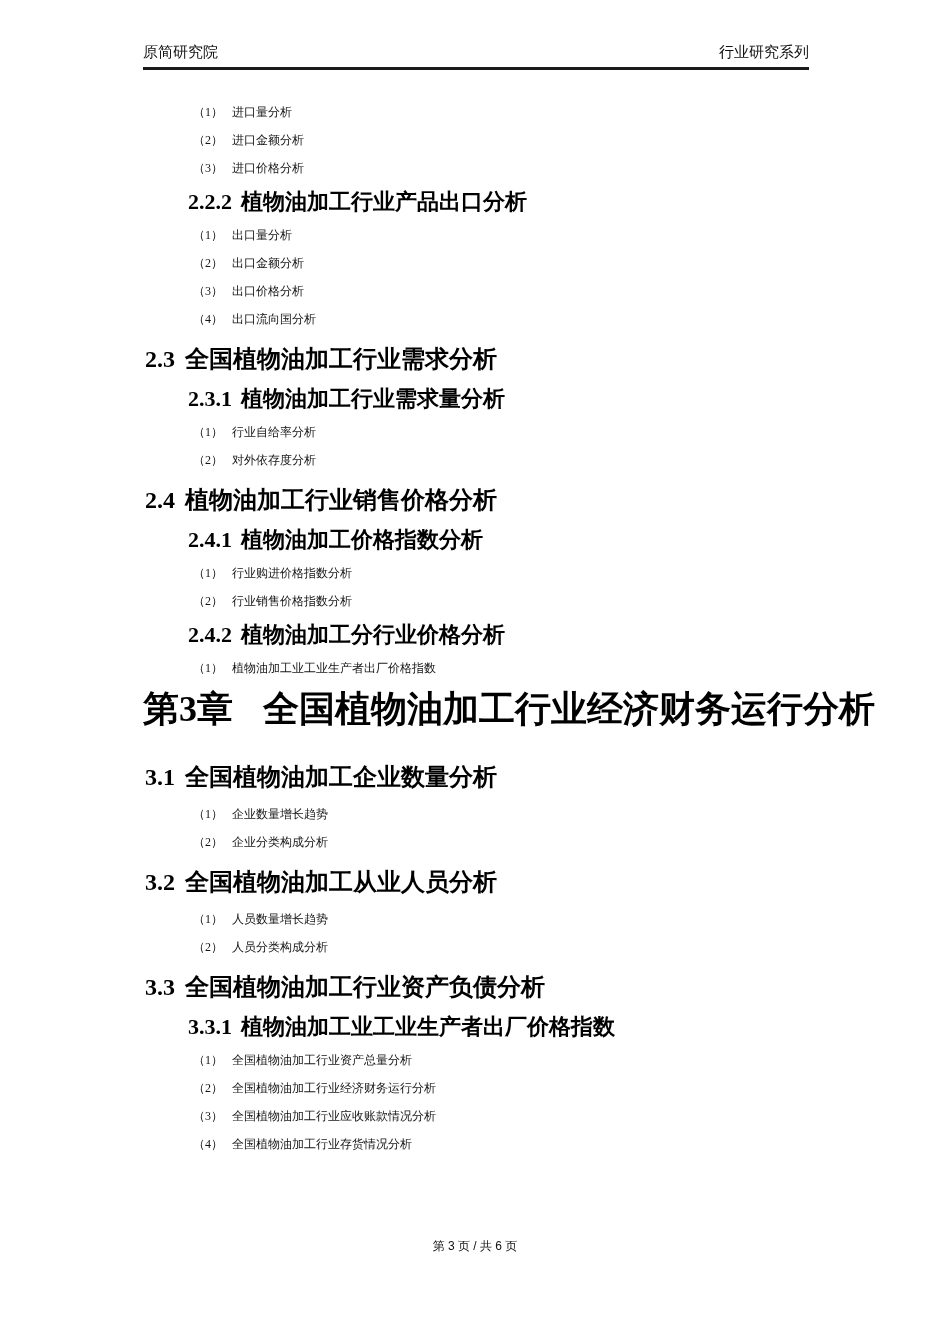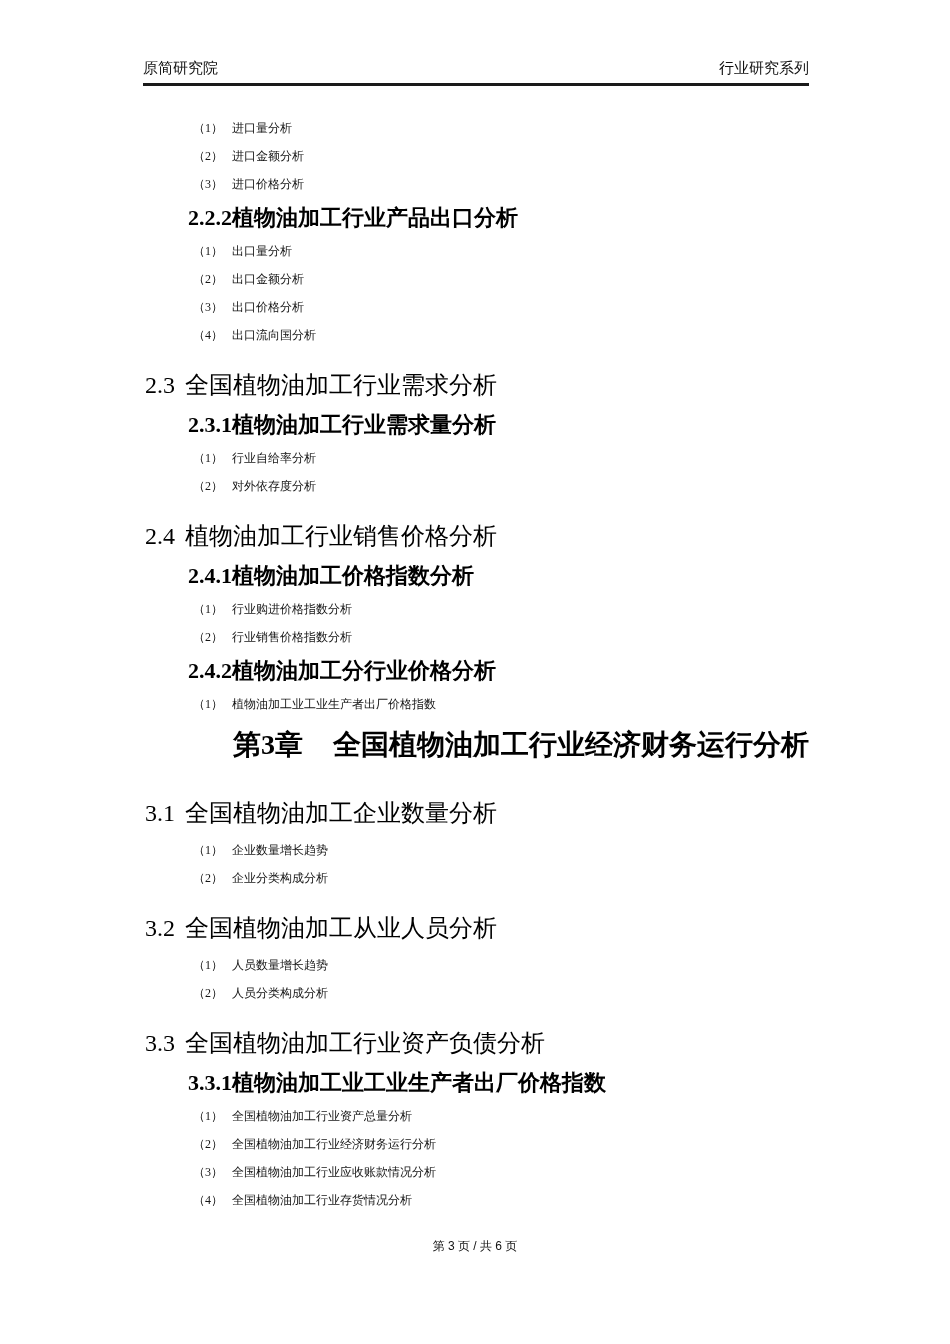--- a/index.html
+++ b/index.html
@@ -19,7 +19,7 @@
   }
   
   .header{
-    padding-top:57px;
+    padding-top:41px;
     border-bottom:3px solid #1a1a1a;
     padding-bottom:5px;
     display:flex;

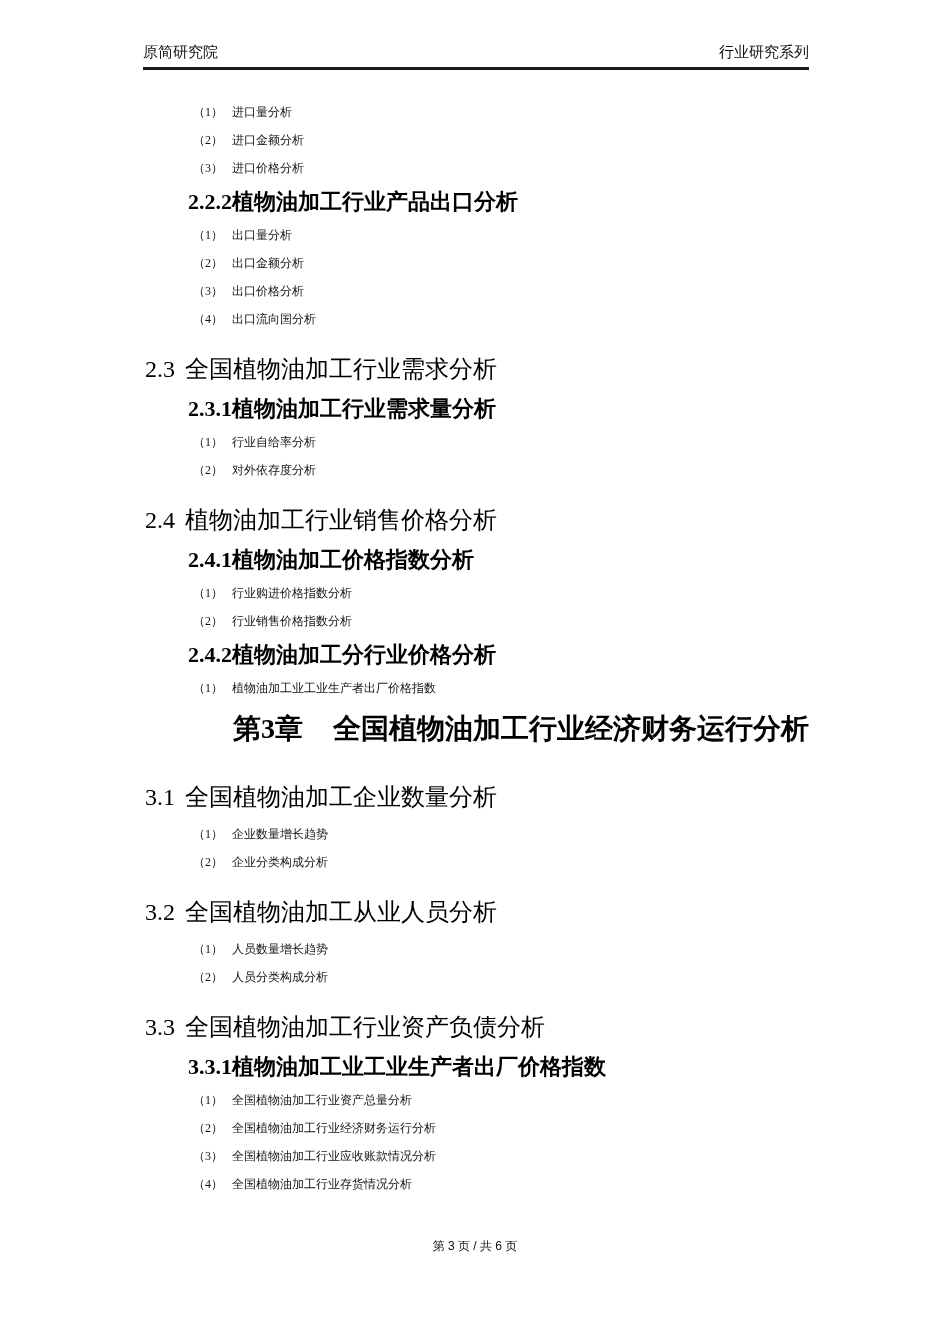--- a/index.html
+++ b/index.html
@@ -49,7 +49,7 @@
     margin:3px 0;
     white-space:nowrap;
   }
-  .row-h3 .num{}
+  .row-h3 .num{margin-right:9px;}
   .row-h2{
     font-size:24px;
     line-height:37px;

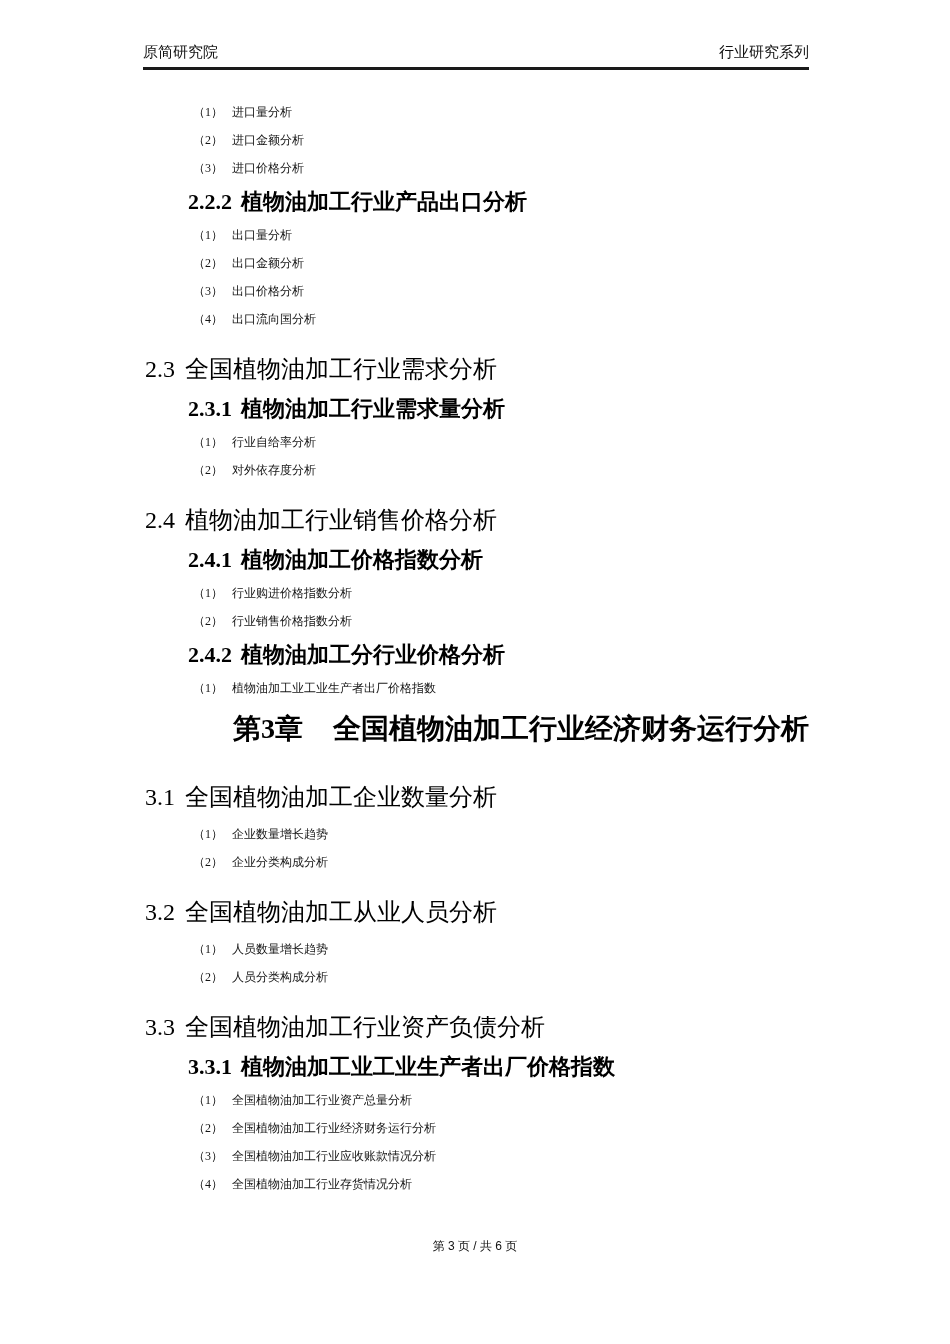--- a/index.html
+++ b/index.html
@@ -53,9 +53,9 @@
   .row-h2{
     font-size:24px;
     line-height:37px;
-    font-weight:normal;
+    font-weight:bold;
     padding-left:2px;
-    margin:18px 0 4px 0;
+    margin:8px 0 4px 0;
     white-space:nowrap;
   }
   .row-h2 .num{margin-right:10px;}

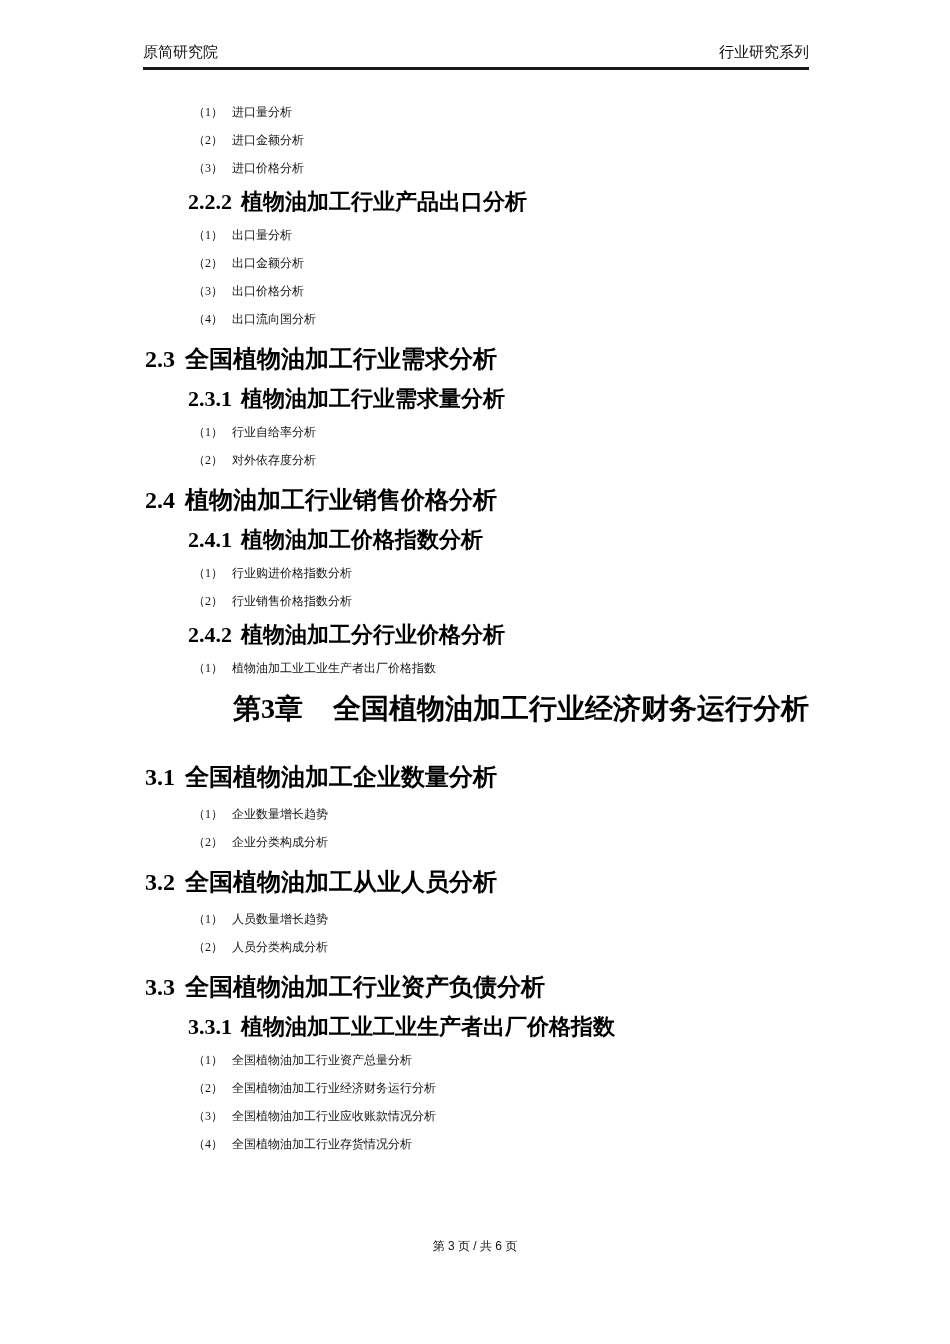--- a/index.html
+++ b/index.html
@@ -60,10 +60,10 @@
   }
   .row-h2 .num{margin-right:10px;}
   .row-chapter{
-    font-size:28px;
+    font-size:36px;
     line-height:44px;
     font-weight:bold;
-    text-align:right;
+    text-align:left;
     margin:5px 0 28px 0;
     white-space:nowrap;
   }

